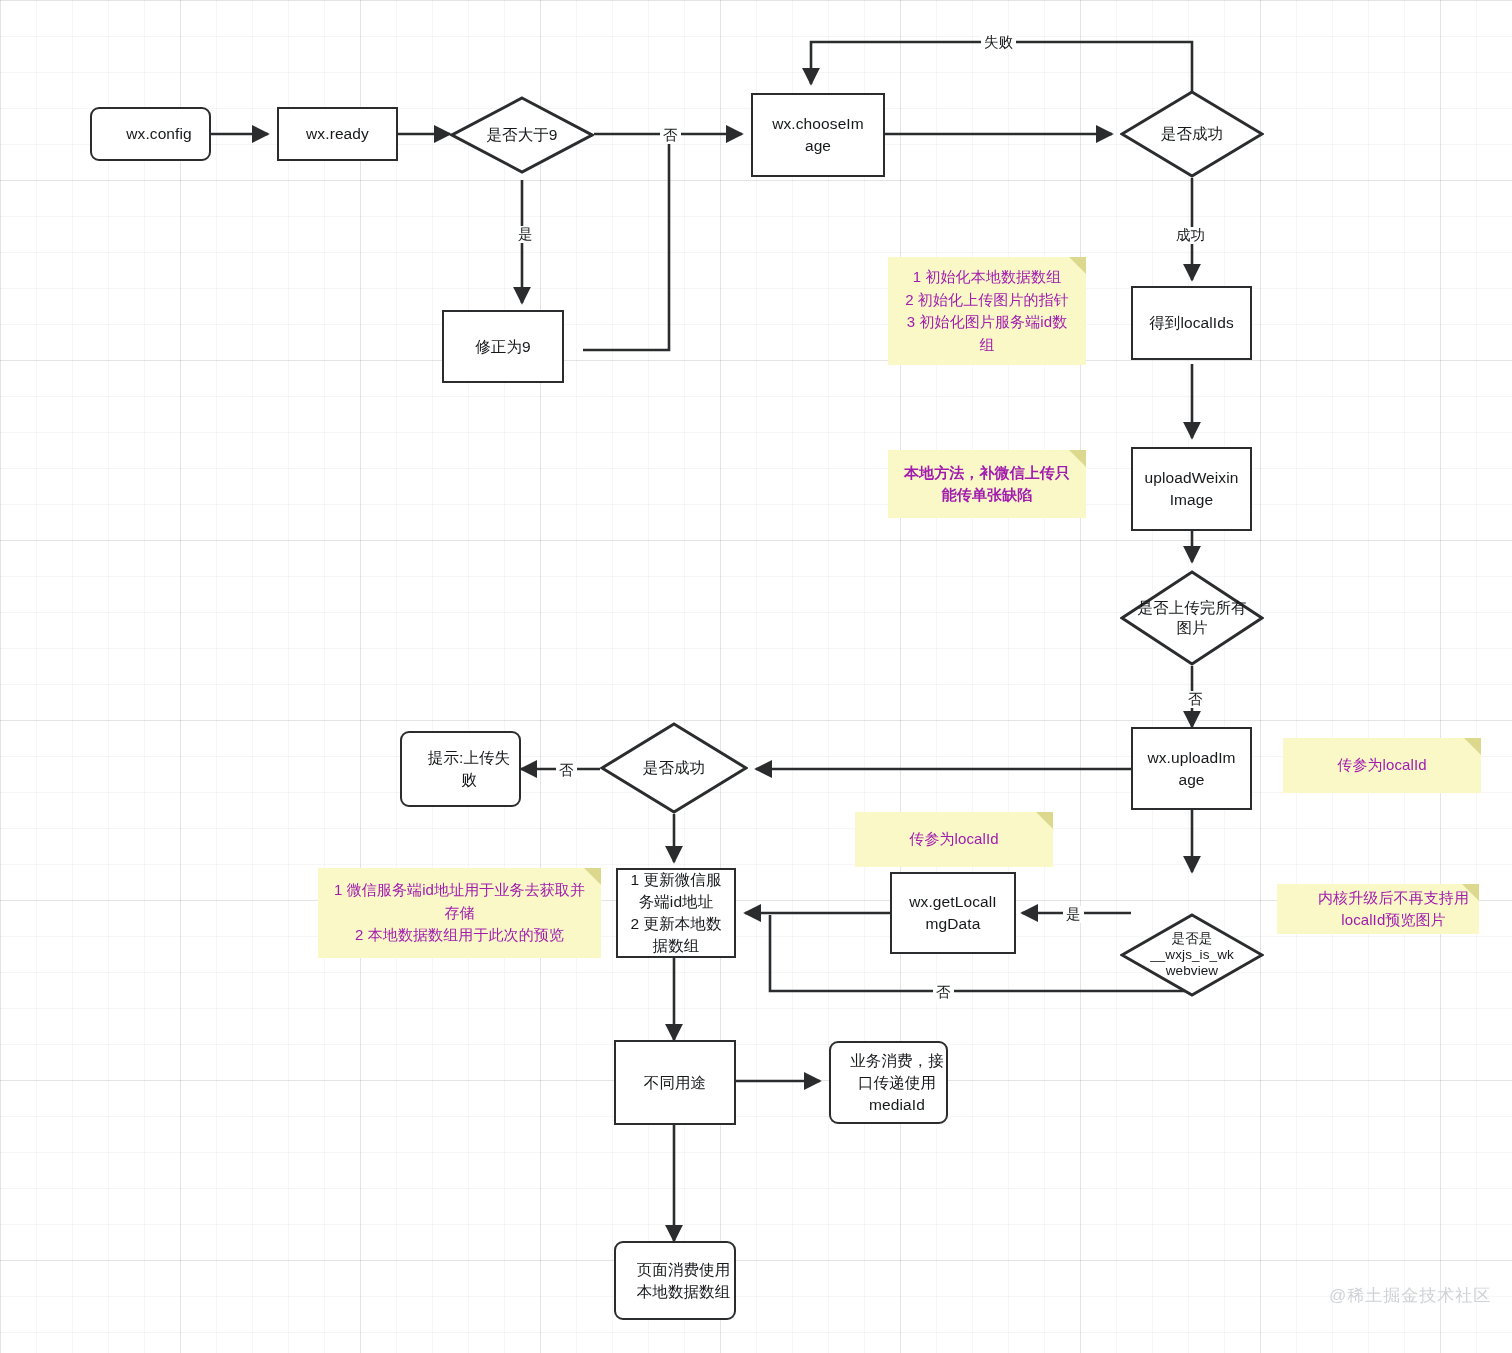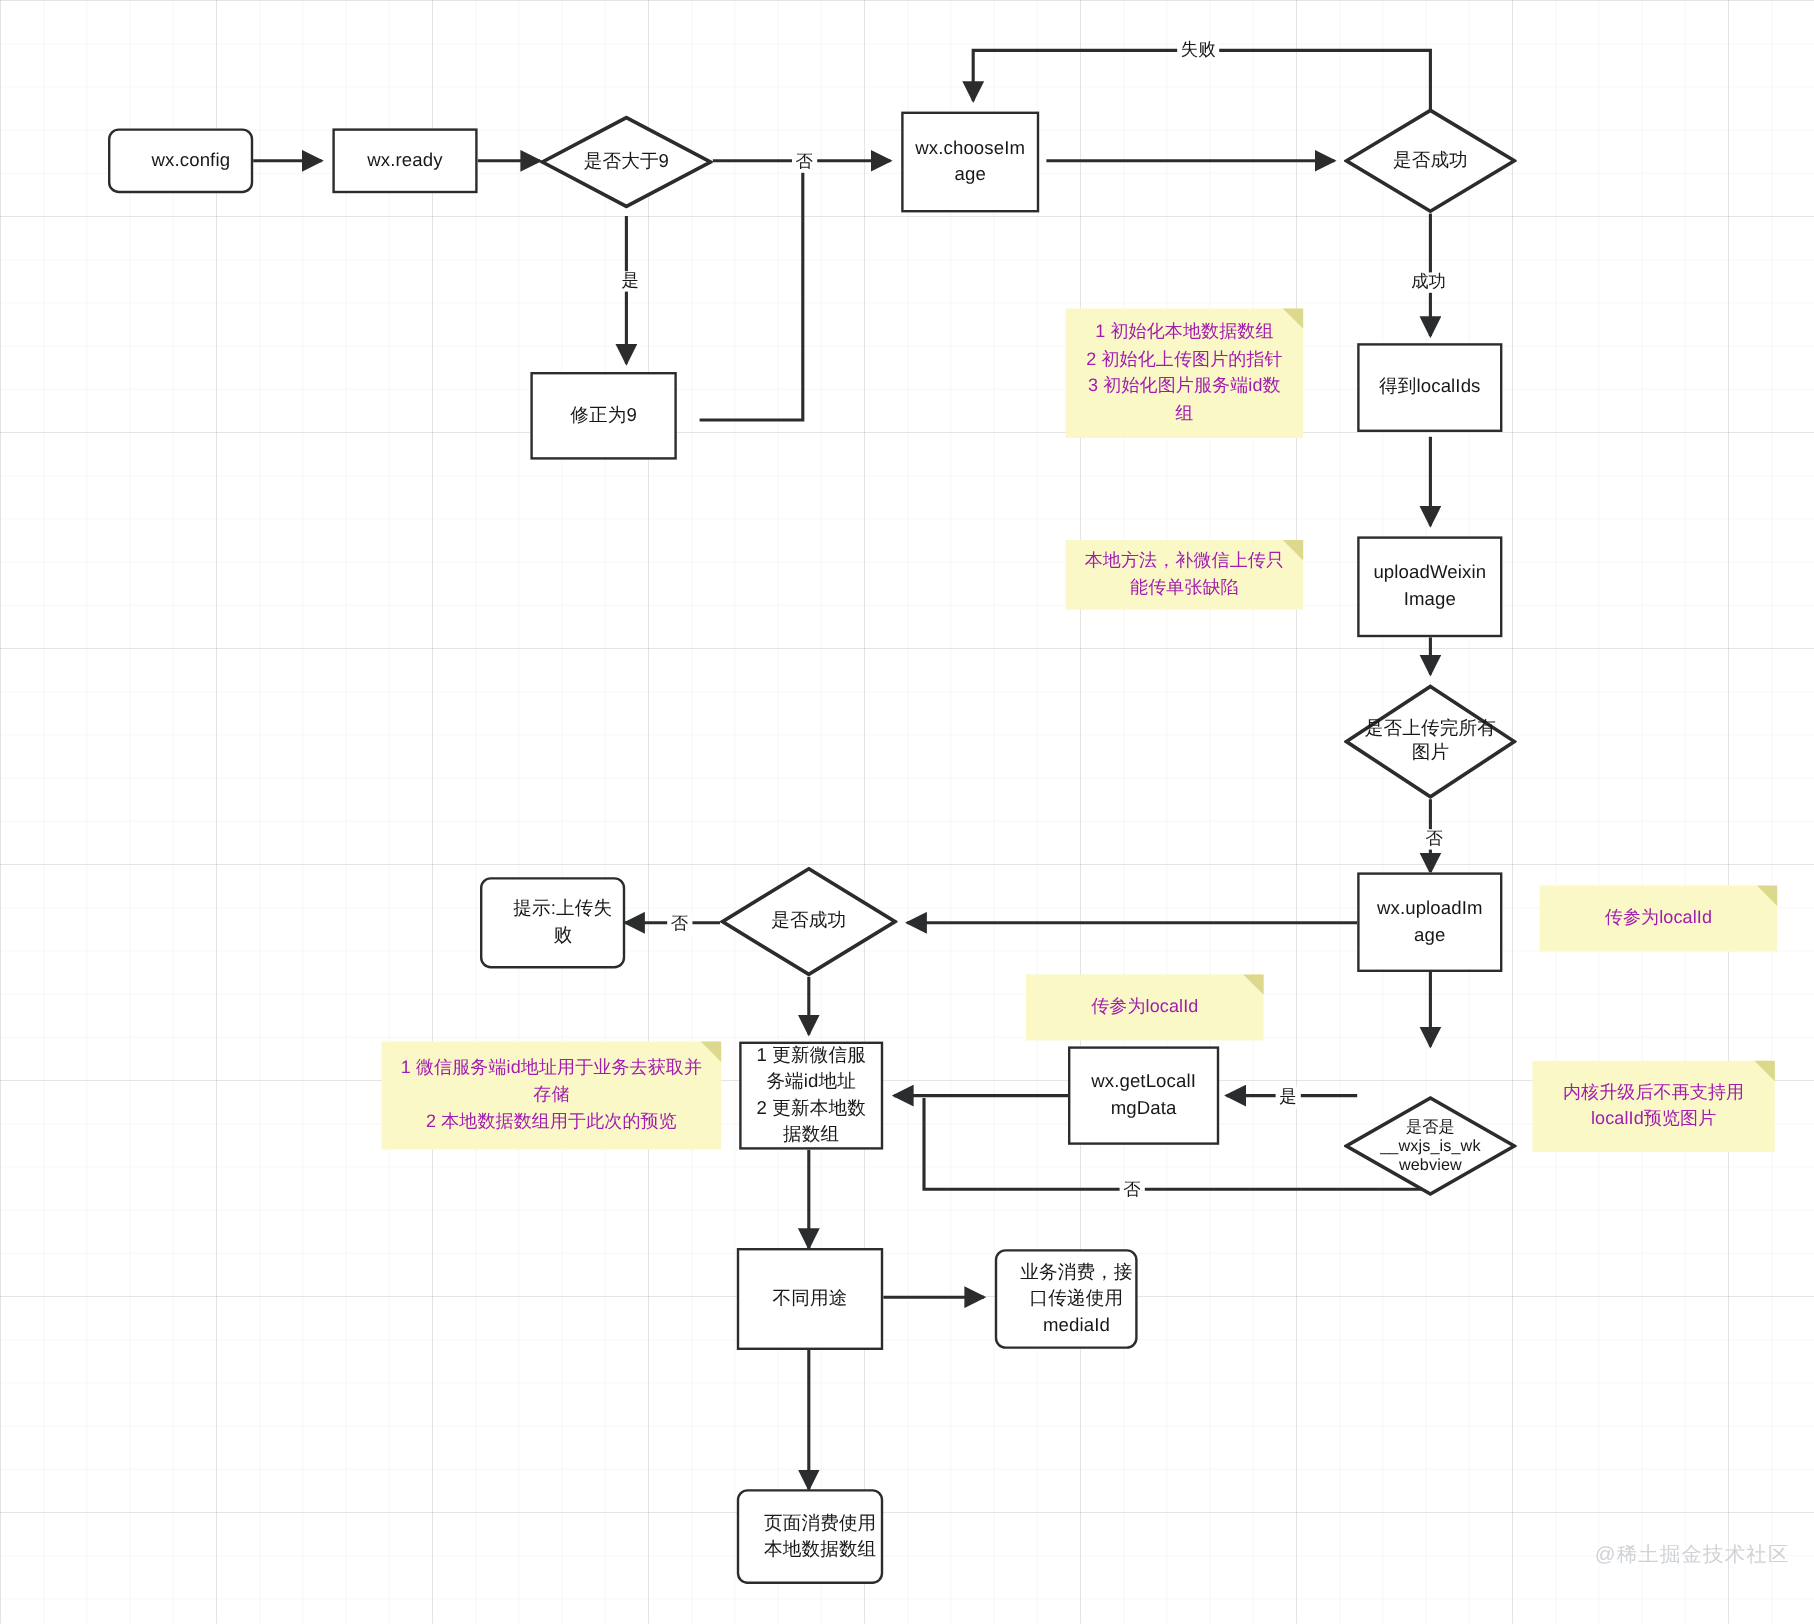--- a/index.html
+++ b/index.html
@@ -158,7 +158,7 @@
 
   <div class="node" style="left:442px;top:310px;width:122px;height:73px;">修正为9</div>
 
-  <div class="node" style="left:751px;top:93px;width:115px;height:84px;">wx.chooseIm
+  <div class="node" style="left:751px;top:93px;width:134px;height:84px;">wx.chooseIm
 age</div>
 
   <div class="diamond" style="left:1120px;top:90px;width:144px;height:88px;">

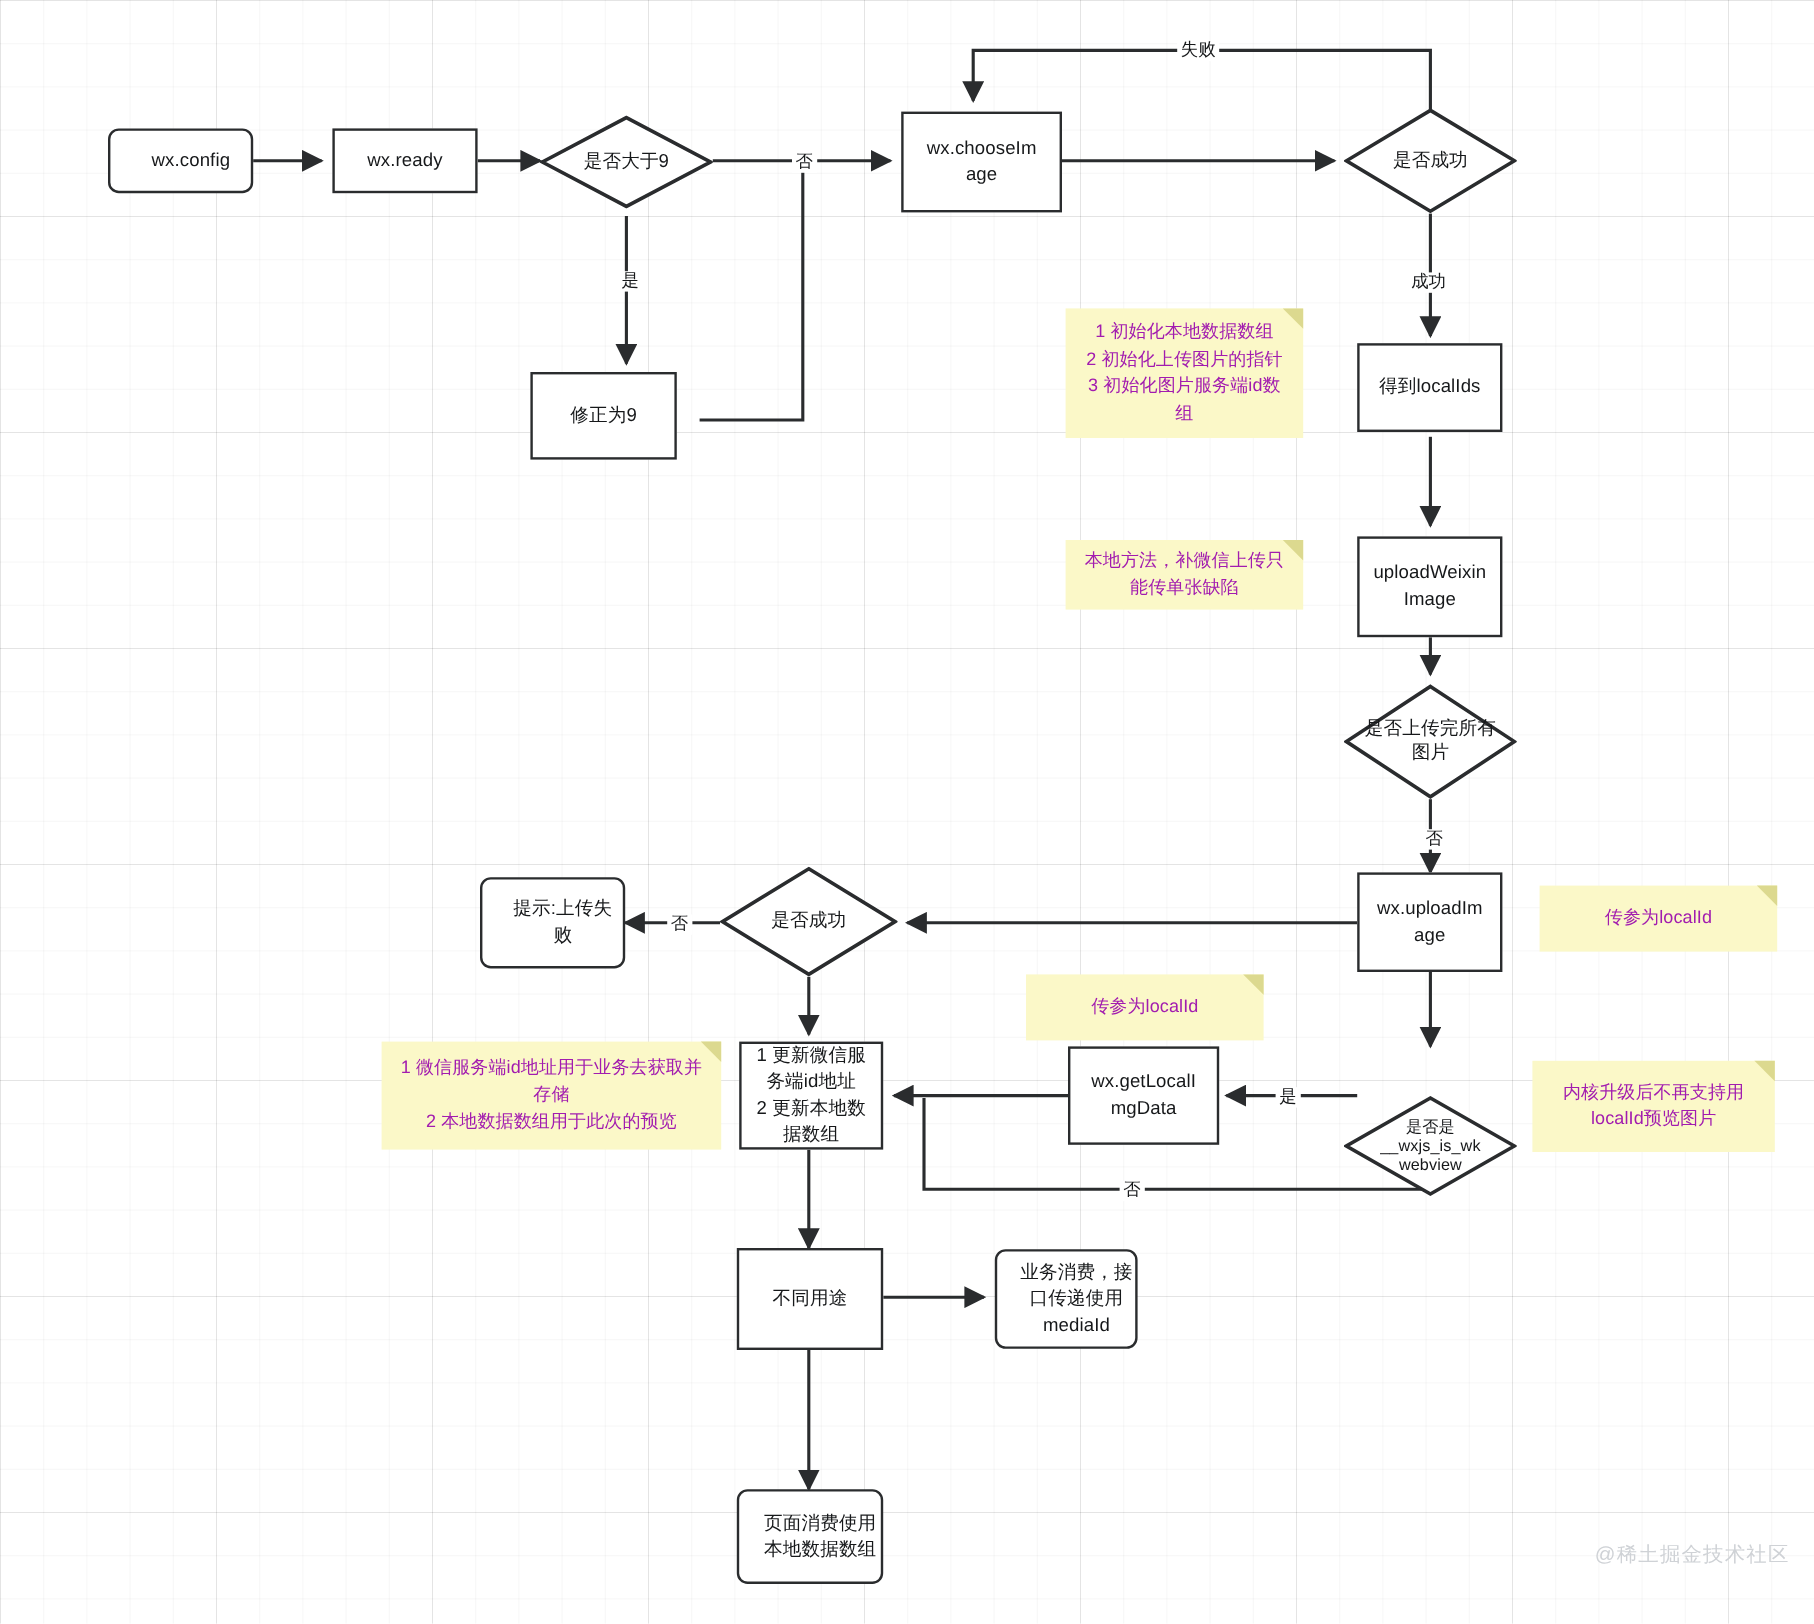--- a/index.html
+++ b/index.html
@@ -228,7 +228,7 @@
 组</span>
   </div>
 
-  <div class="note" style="left:888px;top:450px;width:198px;height:58px;">
+  <div class="note" style="left:888px;top:450px;width:198px;height:68px;font-weight:bold;">
     <span class="fold"></span>
     <span>本地方法，补微信上传只
 能传单张缺陷</span>

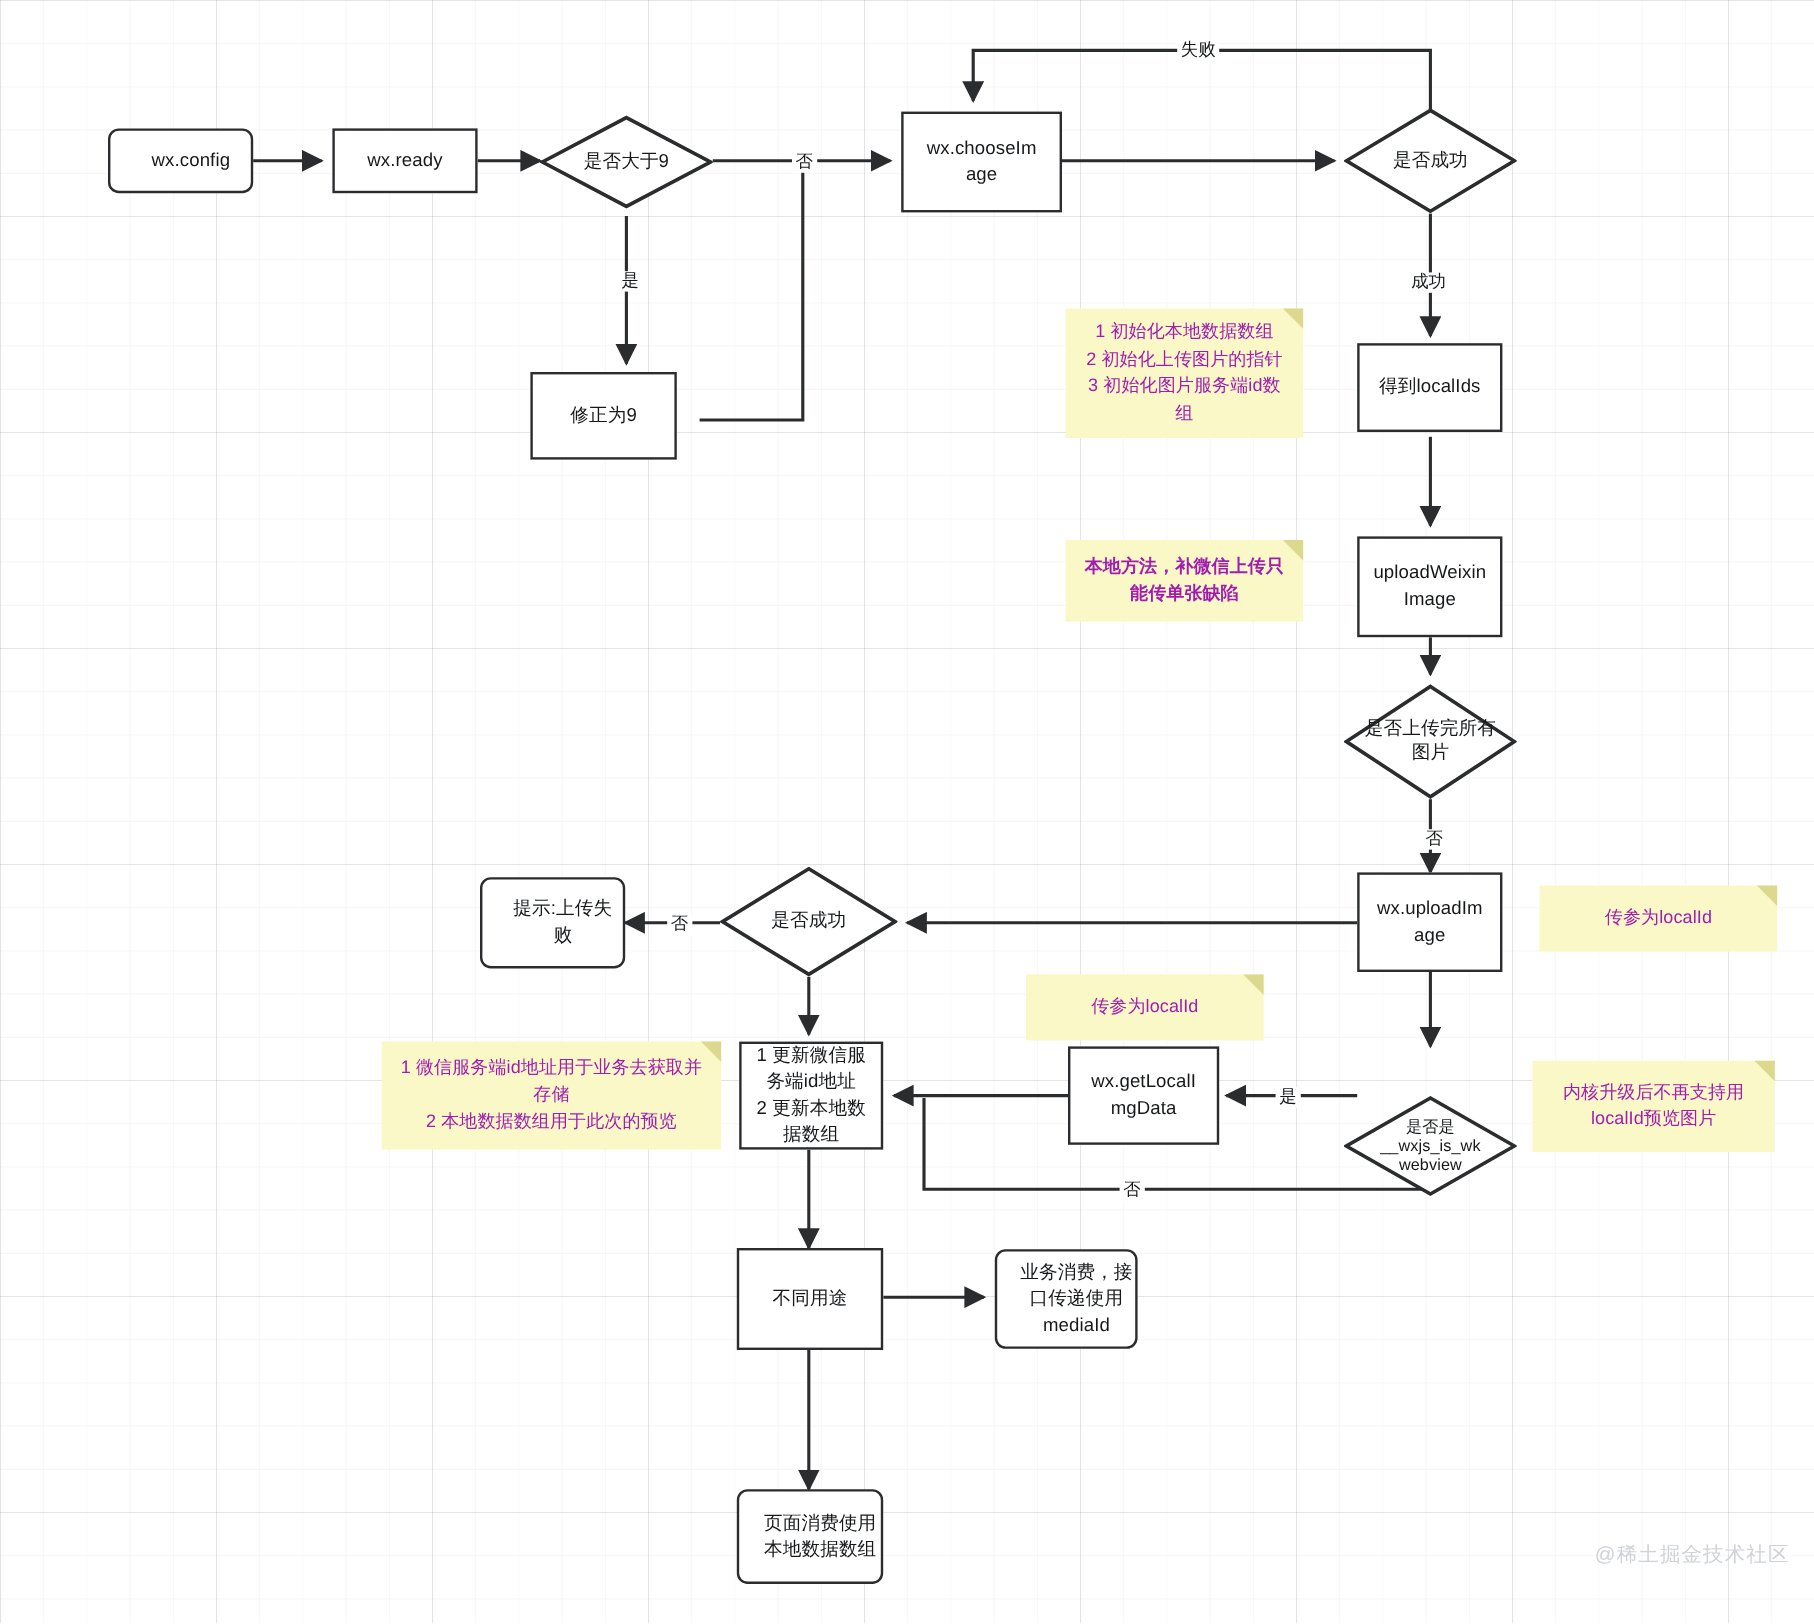--- a/index.html
+++ b/index.html
@@ -239,7 +239,7 @@
     <span>传参为localId</span>
   </div>
 
-  <div class="note" style="left:1277px;top:884px;width:202px;height:76px;">
+  <div class="note" style="left:1277px;top:884px;width:202px;height:50px;justify-content:flex-end;">
     <span class="fold"></span>
     <span>内核升级后不再支持用
 localId预览图片</span>

